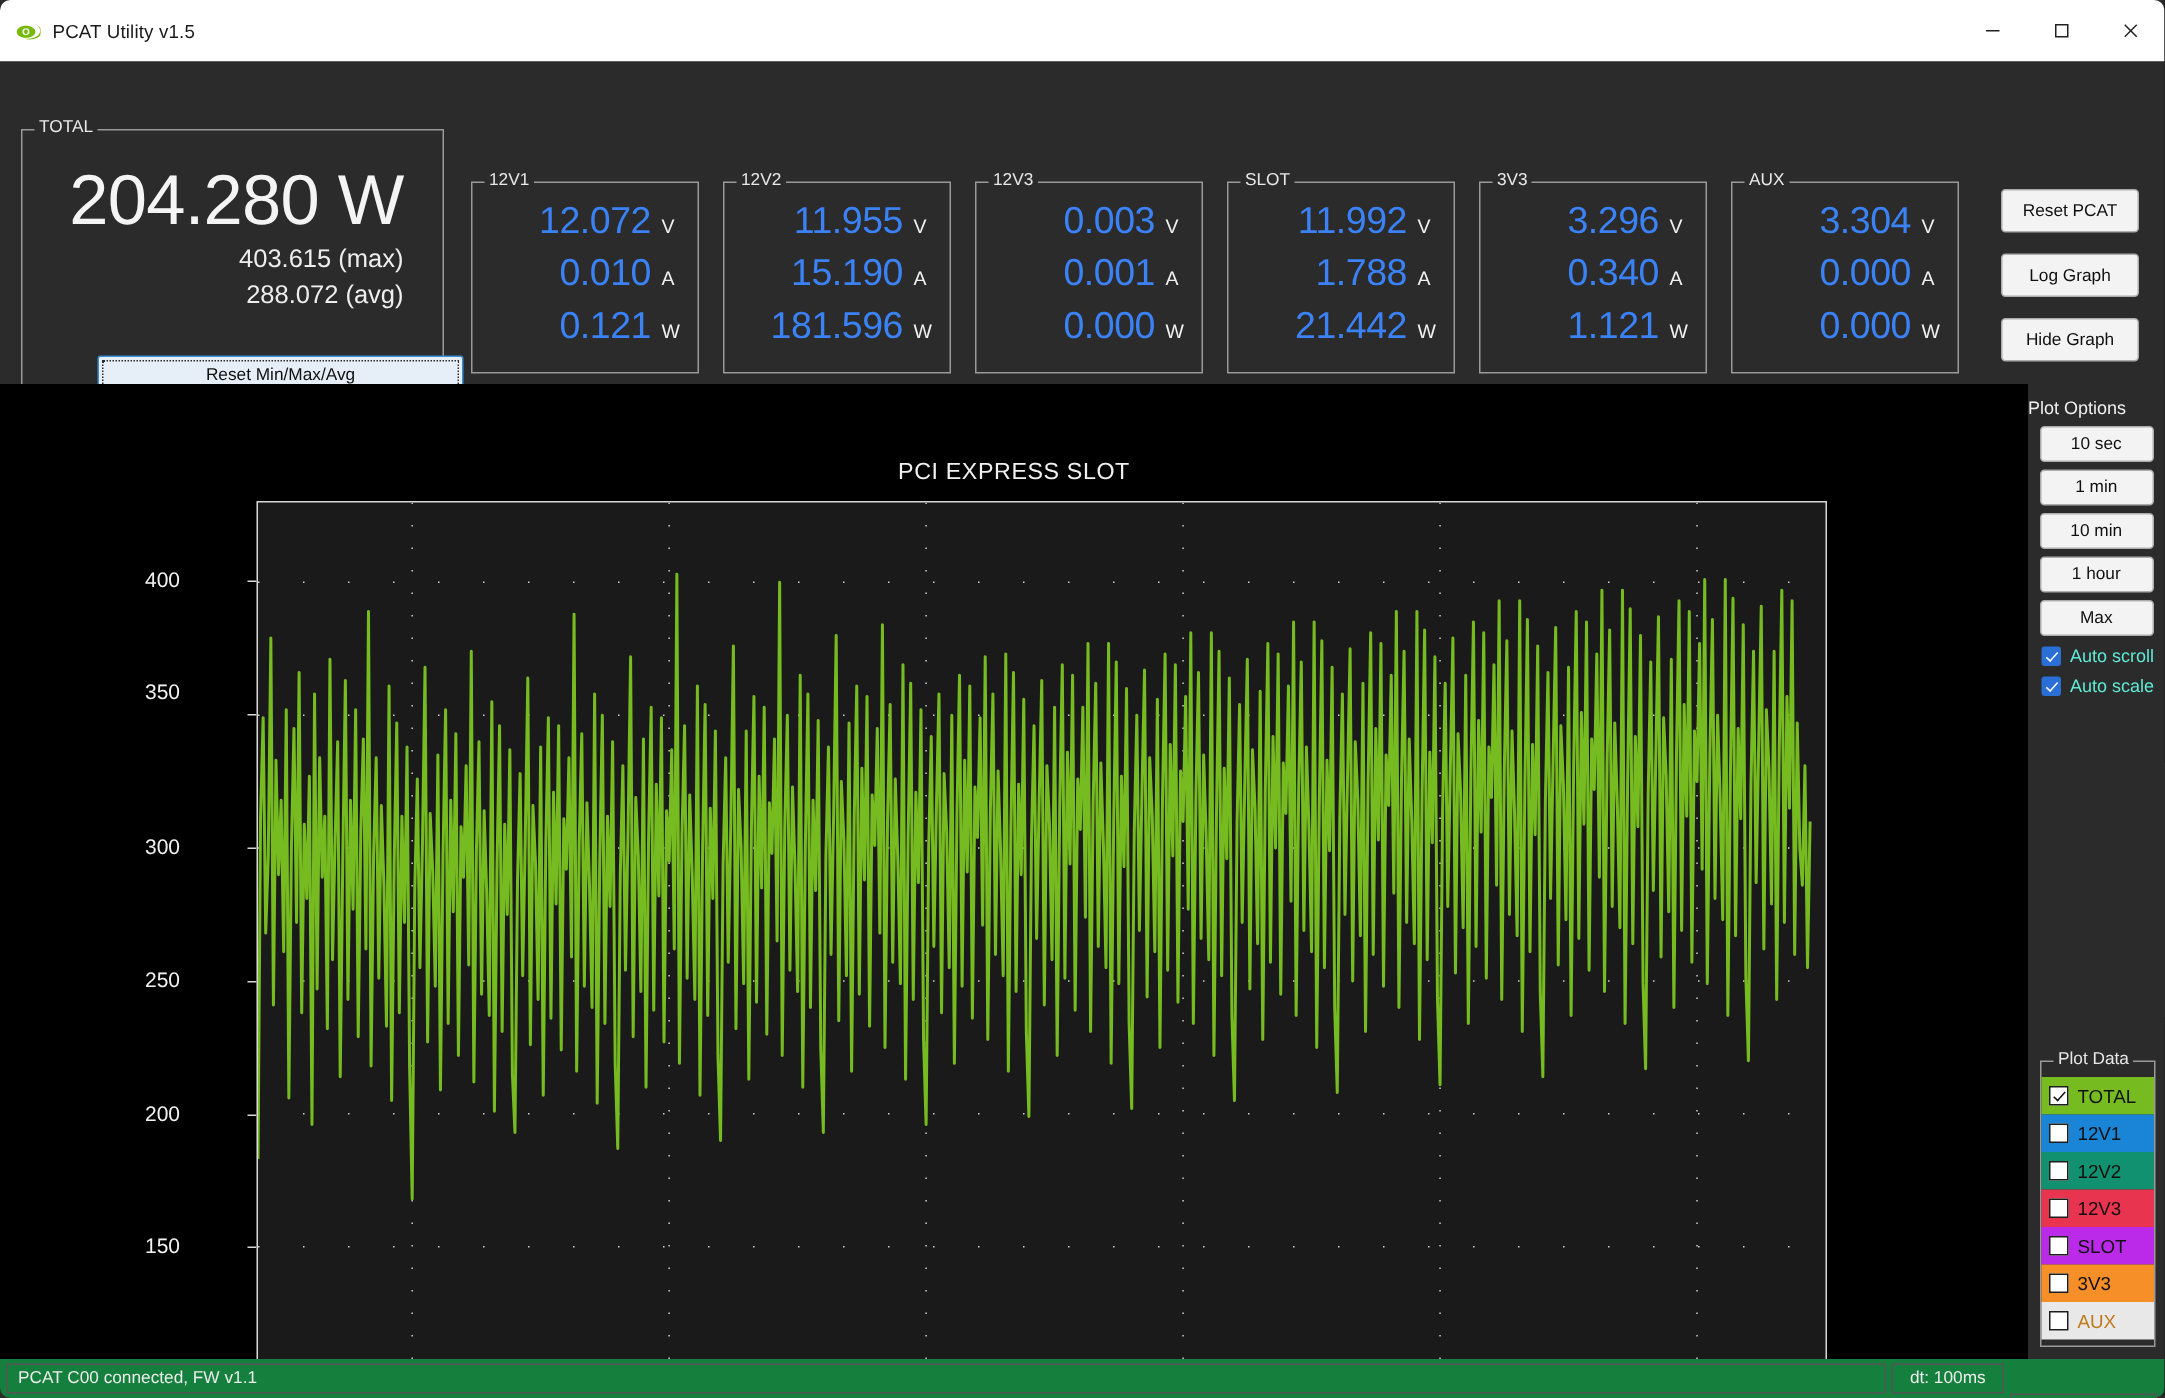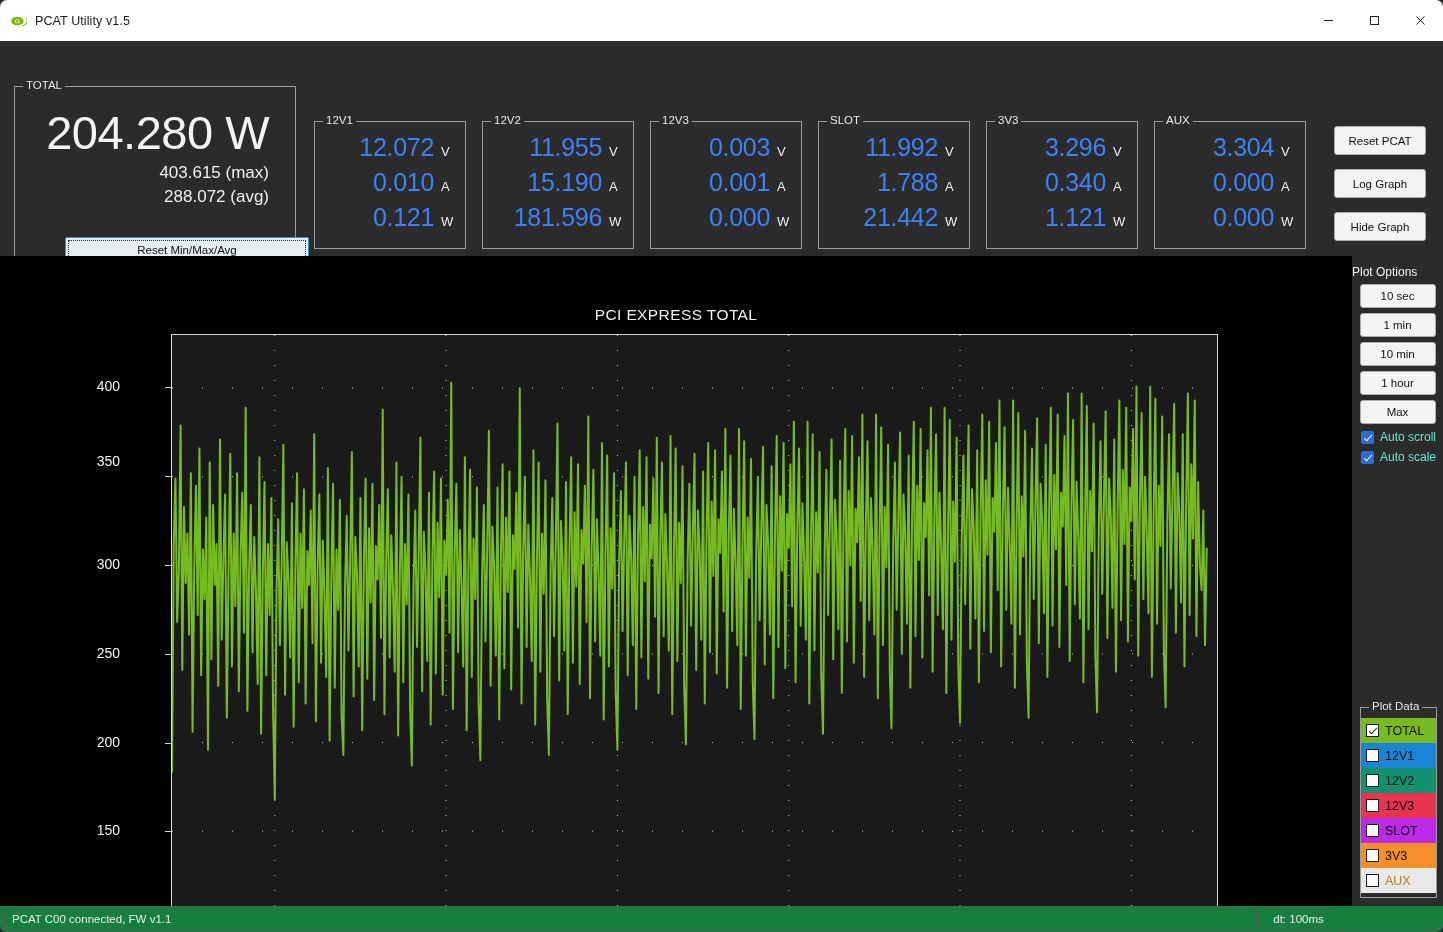--- a/index.html
+++ b/index.html
@@ -463,7 +463,7 @@
 </div>
 
 <div id="graphwrap">
-  <div id="chart-title">PCI EXPRESS TOTAL</div>
+  <div id="chart-title">PCI EXPRESS SLOT</div>
 
   <div id="xlabel">Time (s)</div>
   <div id="ytick-host">

